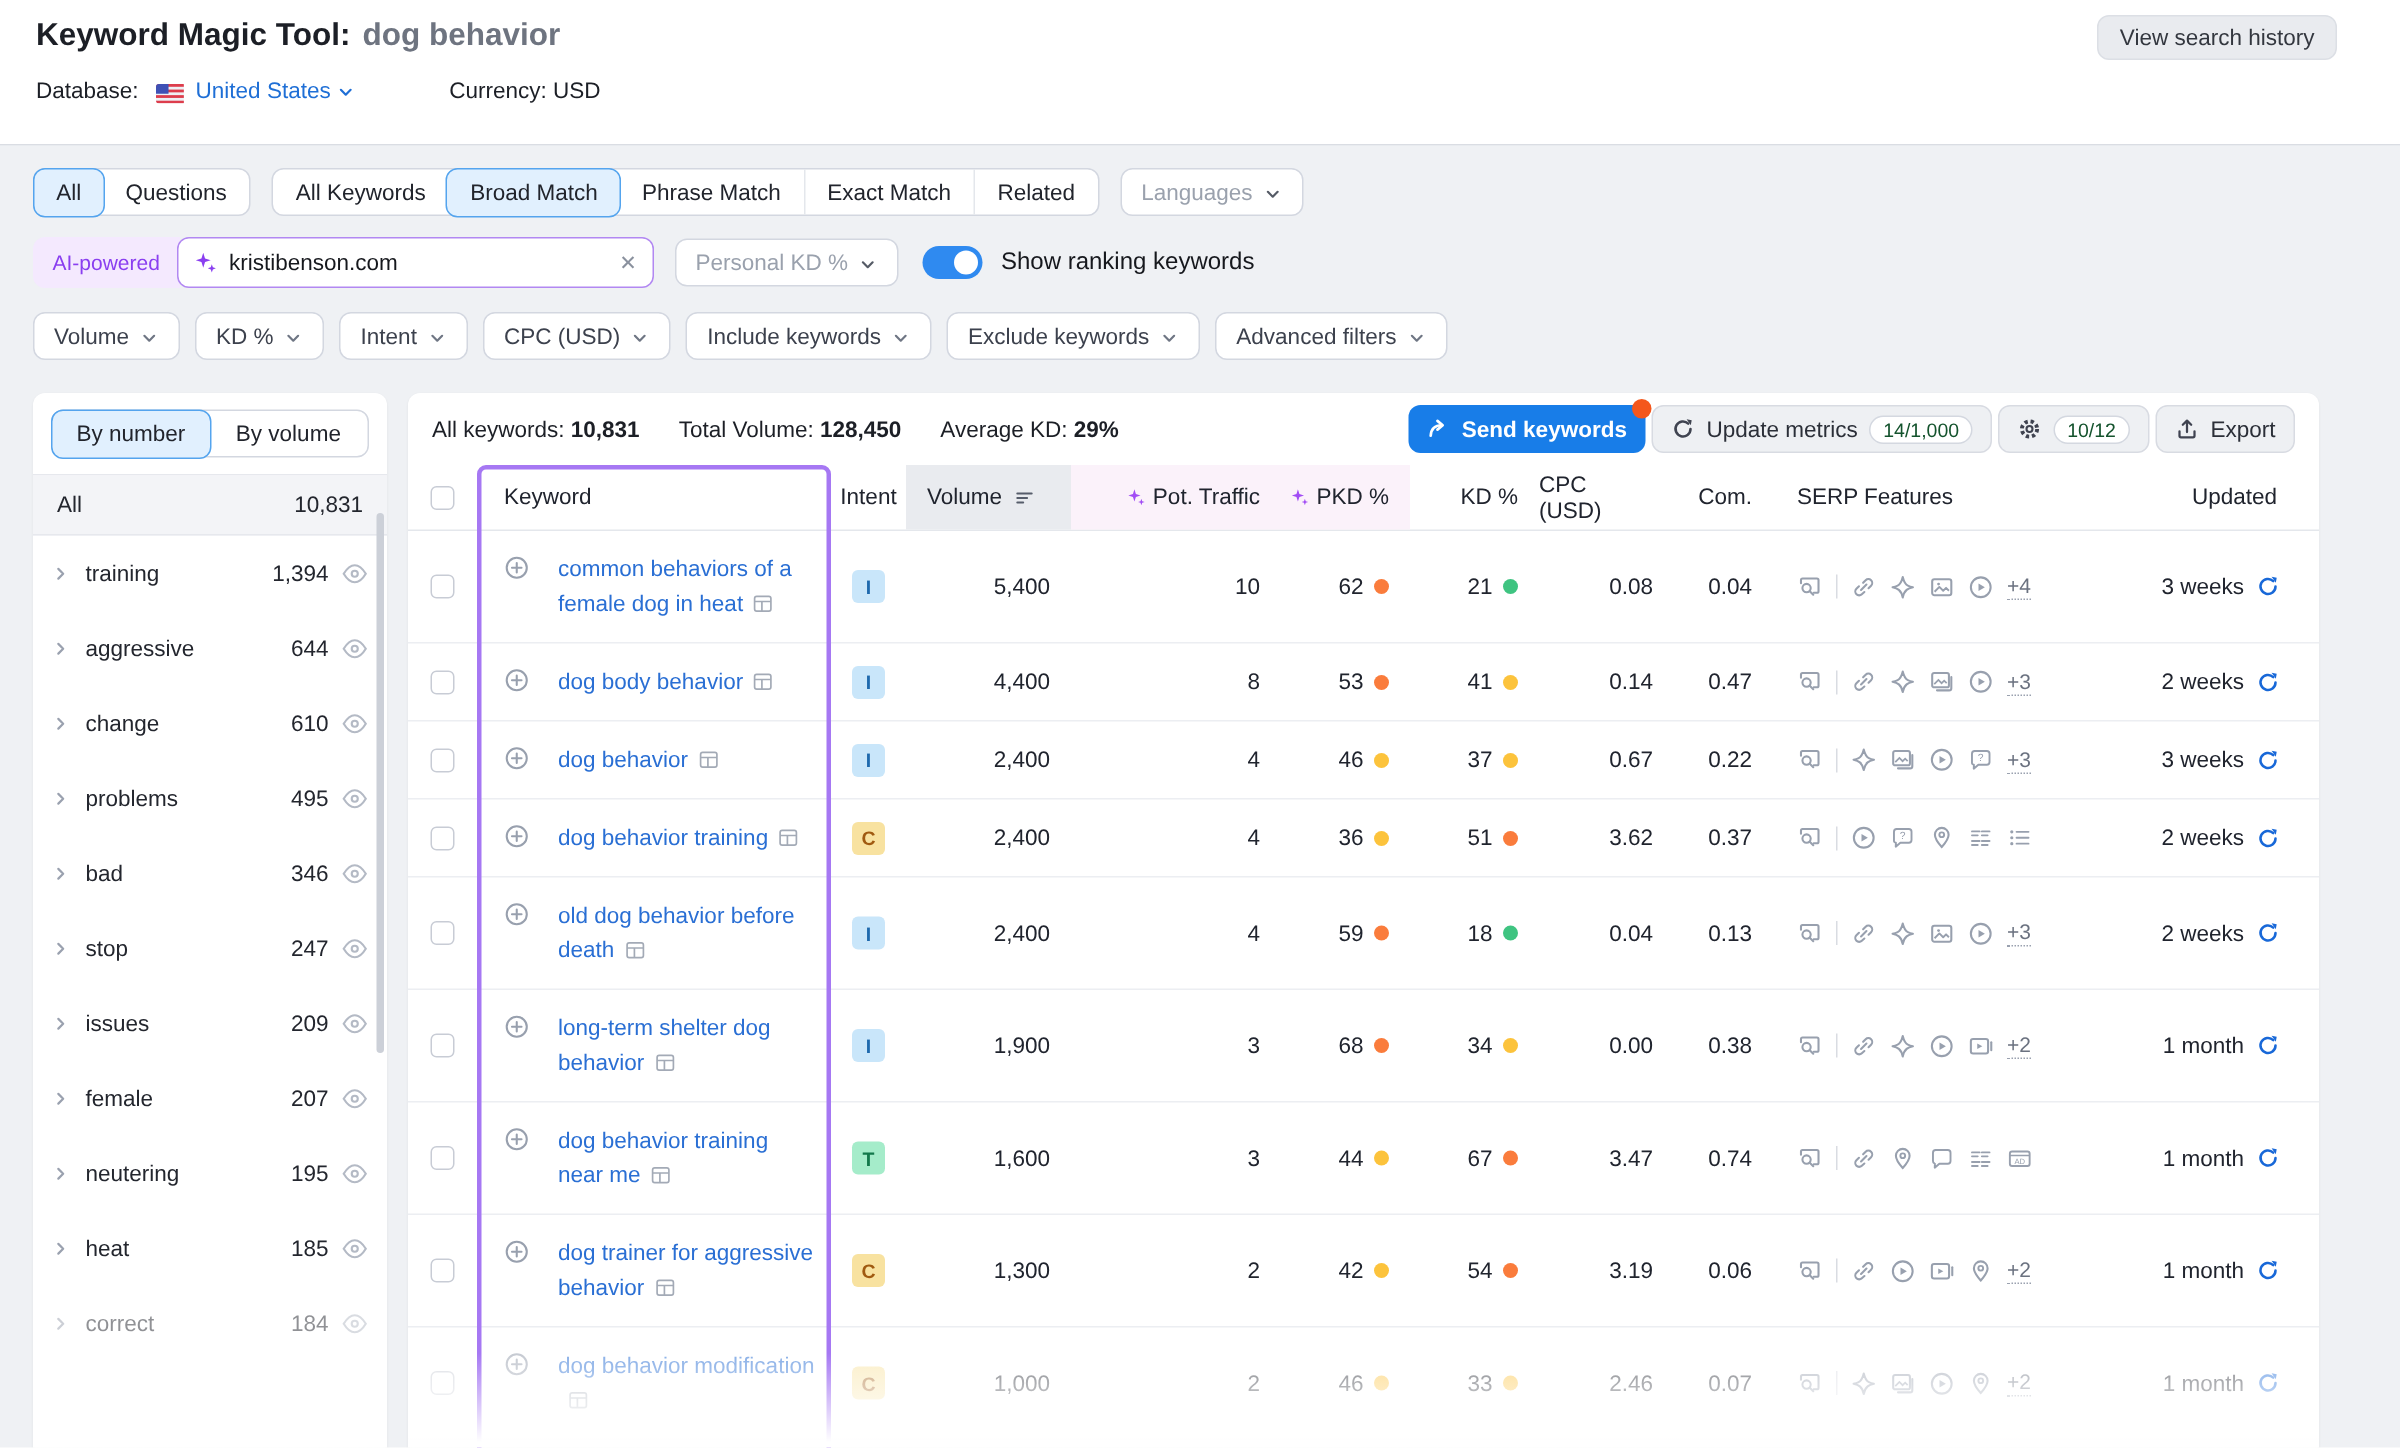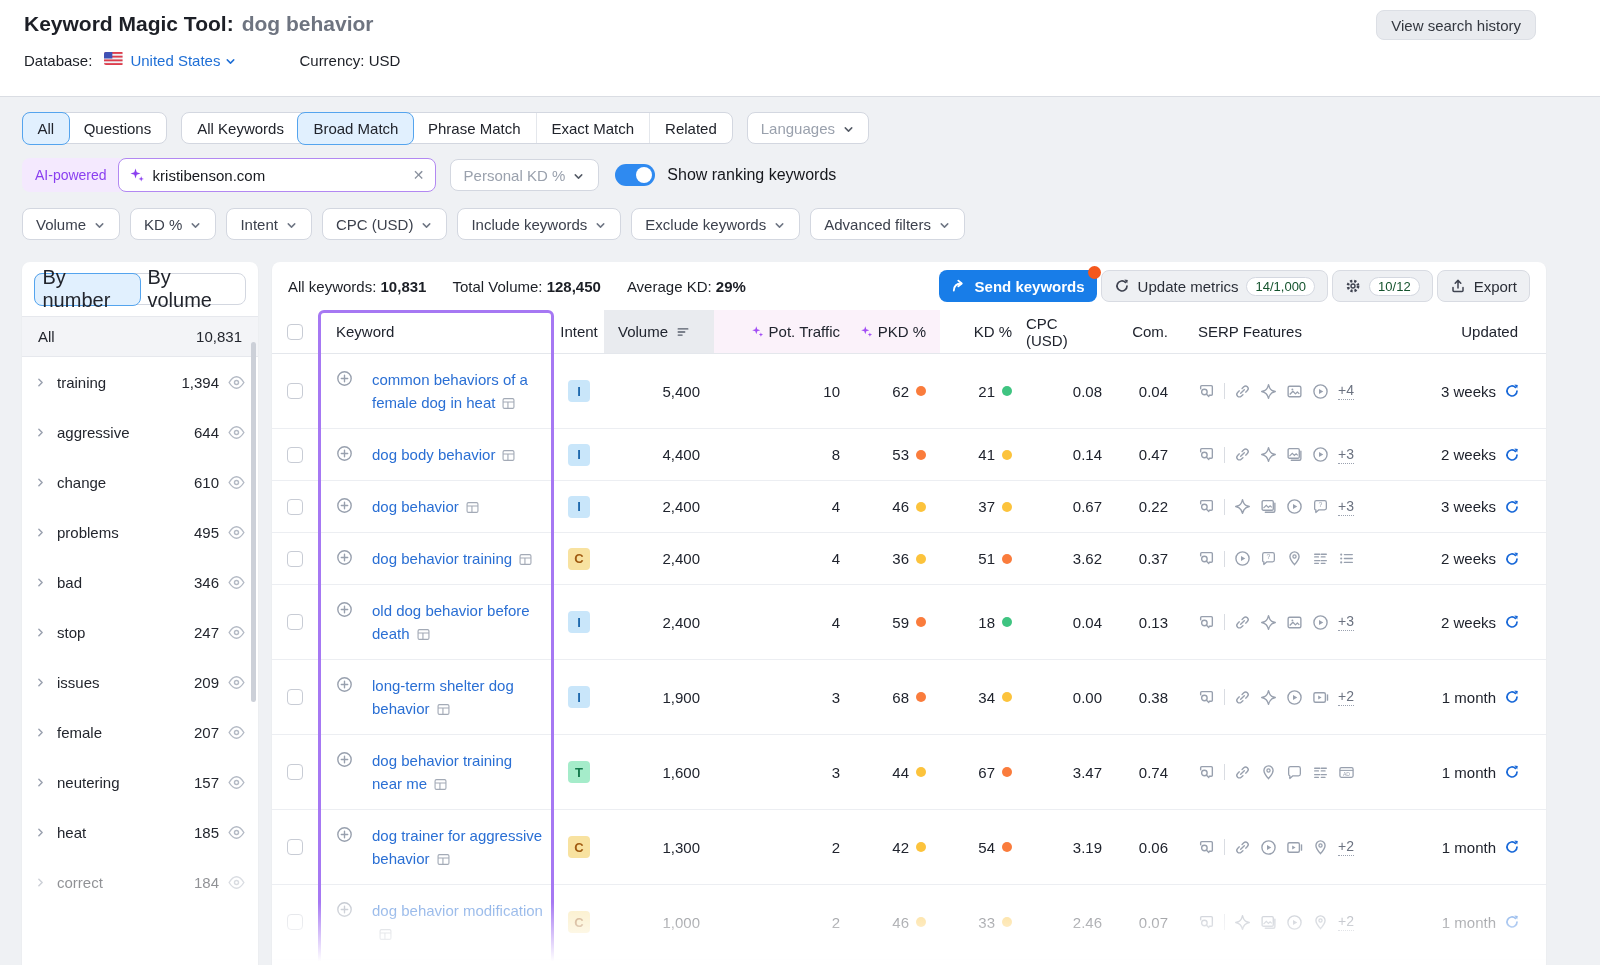--- a/index.html
+++ b/index.html
@@ -13,7 +13,7 @@
   .topbar { position:absolute; top:0; left:0; right:0; height:97px; background:#fff; border-bottom:1px solid #dadde3; }
   .title-row { position:absolute; top:12px; left:24px; font-size:21px; font-weight:bold; }
   .title-row .t-query { color:#6e7480; margin-left:8px; }
-  .btn-history { position:absolute; top:10px; right:64px; height:30px; padding:0 14px; background:#e9ebef; border:1px solid #dcdfe5; border-radius:8px; font-size:15px; color:#33373f; display:flex; align-items:center; cursor:pointer; }
+  .btn-history { position:absolute; top:10px; right:42px; height:30px; padding:0 14px; background:#e9ebef; border:1px solid #dcdfe5; border-radius:8px; font-size:15px; color:#33373f; display:flex; align-items:center; cursor:pointer; }
   .meta-row { position:absolute; top:52px; left:24px; font-size:15px; display:flex; align-items:flex-start; gap:6px; }
   .meta-row .flag { width:20px; height:13px; border-radius:2px; overflow:hidden; display:inline-flex; margin-left:6px; }
   .db-link { color:#1f6fd6; display:flex; align-items:center; gap:4px; cursor:pointer; }

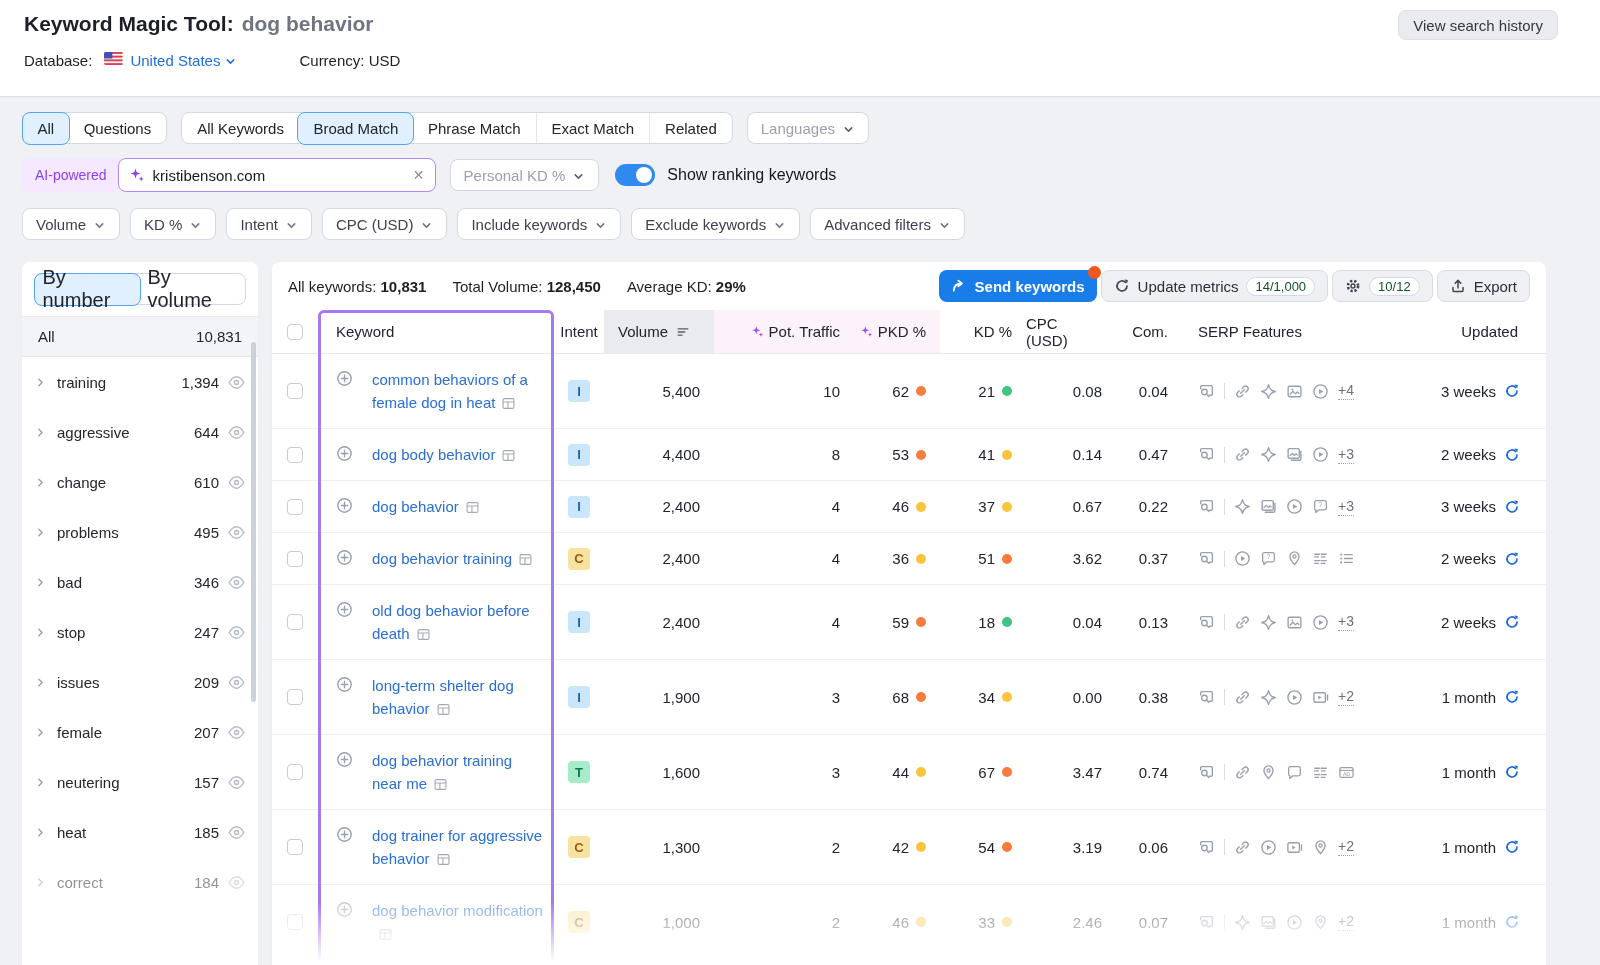--- a/index.html
+++ b/index.html
@@ -14,7 +14,7 @@
   .title-row { position:absolute; top:12px; left:24px; font-size:21px; font-weight:bold; }
   .title-row .t-query { color:#6e7480; margin-left:8px; }
   .btn-history { position:absolute; top:10px; right:42px; height:30px; padding:0 14px; background:#e9ebef; border:1px solid #dcdfe5; border-radius:8px; font-size:15px; color:#33373f; display:flex; align-items:center; cursor:pointer; }
-  .meta-row { position:absolute; top:52px; left:24px; font-size:15px; display:flex; align-items:flex-start; gap:6px; }
+  .meta-row { position:absolute; top:52px; left:24px; font-size:15px; display:flex; align-items:flex-end; gap:6px; }
   .meta-row .flag { width:20px; height:13px; border-radius:2px; overflow:hidden; display:inline-flex; margin-left:6px; }
   .db-link { color:#1f6fd6; display:flex; align-items:center; gap:4px; cursor:pointer; }
   .db-link .icon { width:13px; height:13px; color:#1f6fd6; margin-top:2px; }

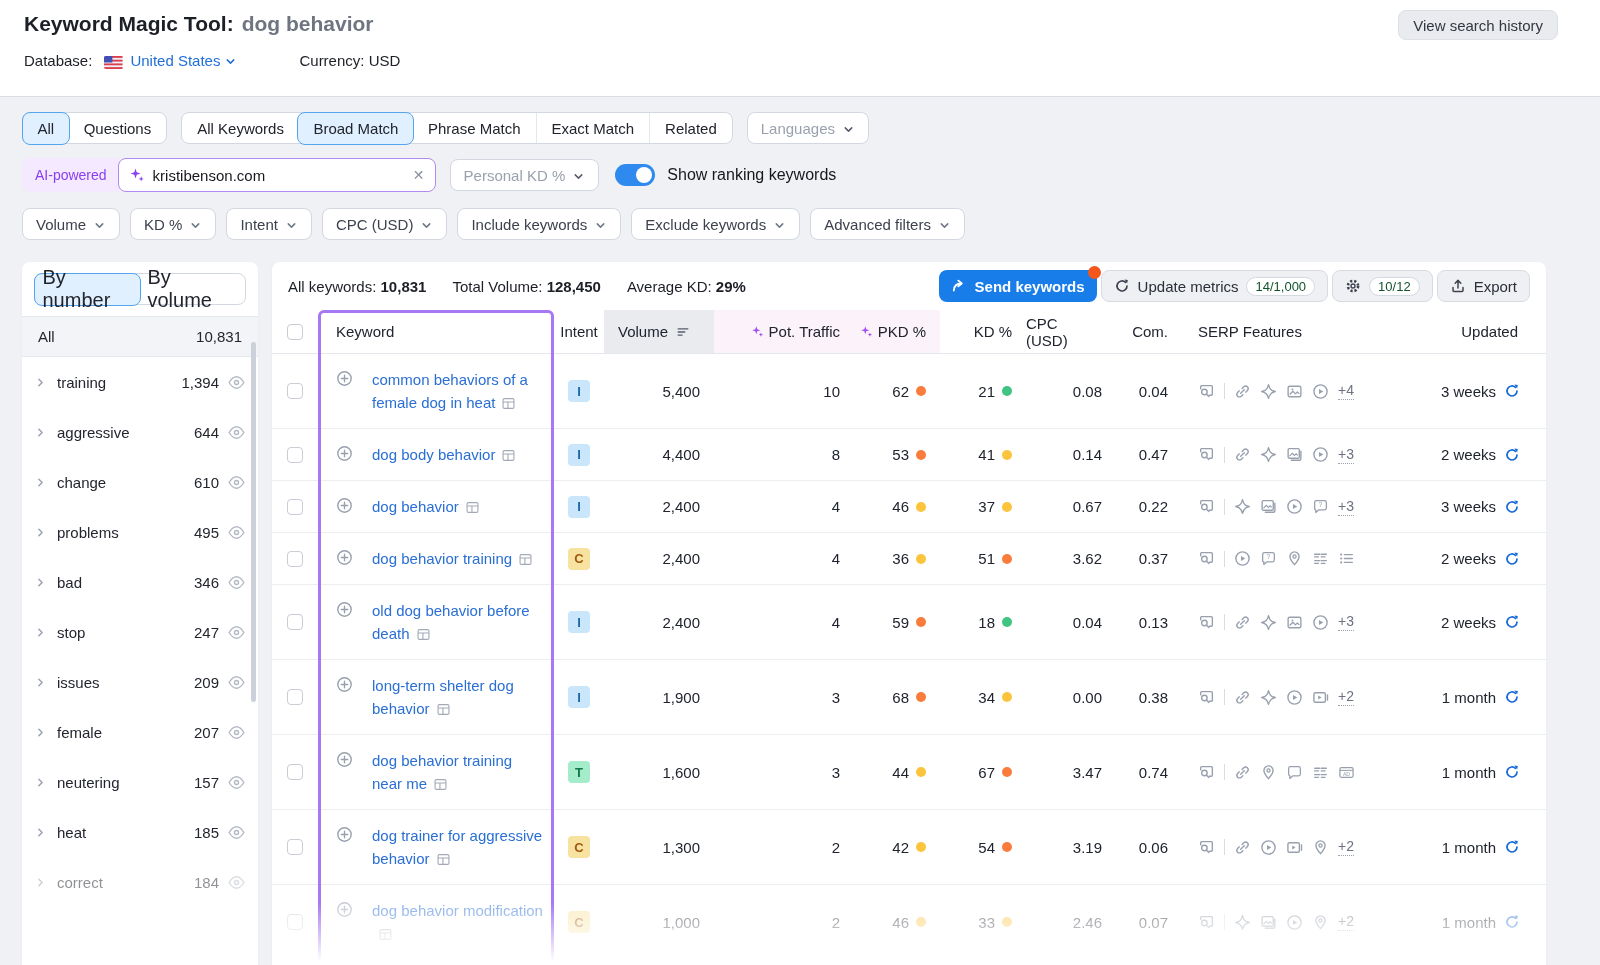--- a/index.html
+++ b/index.html
@@ -55,7 +55,7 @@
   
   .side-seg-wrap { padding:11px 12px; border-bottom:1px solid #e6e8ed; }
   .side-seg { display:flex; background:#fff; border:1px solid #d3d7e0; border-radius:8px; height:32px; }
-  .side-seg .seg-item { flex:1; justify-content:center; padding:0 8px; font-size:20px; }
+  .side-seg .seg-item { flex:1; justify-content:center; padding:0 8px; font-size:15px;text-align:center; }
   .all-row { height:40px; display:flex; align-items:center; justify-content:space-between; padding:0 16px; background:#f3f4f7; border-bottom:1px solid #e6e8ed; font-size:15px; color:#23262e; cursor:pointer; }
   .group-list { list-style:none; }
   .group-row { height:50px; display:flex; align-items:center; padding:0 12px; cursor:pointer; }

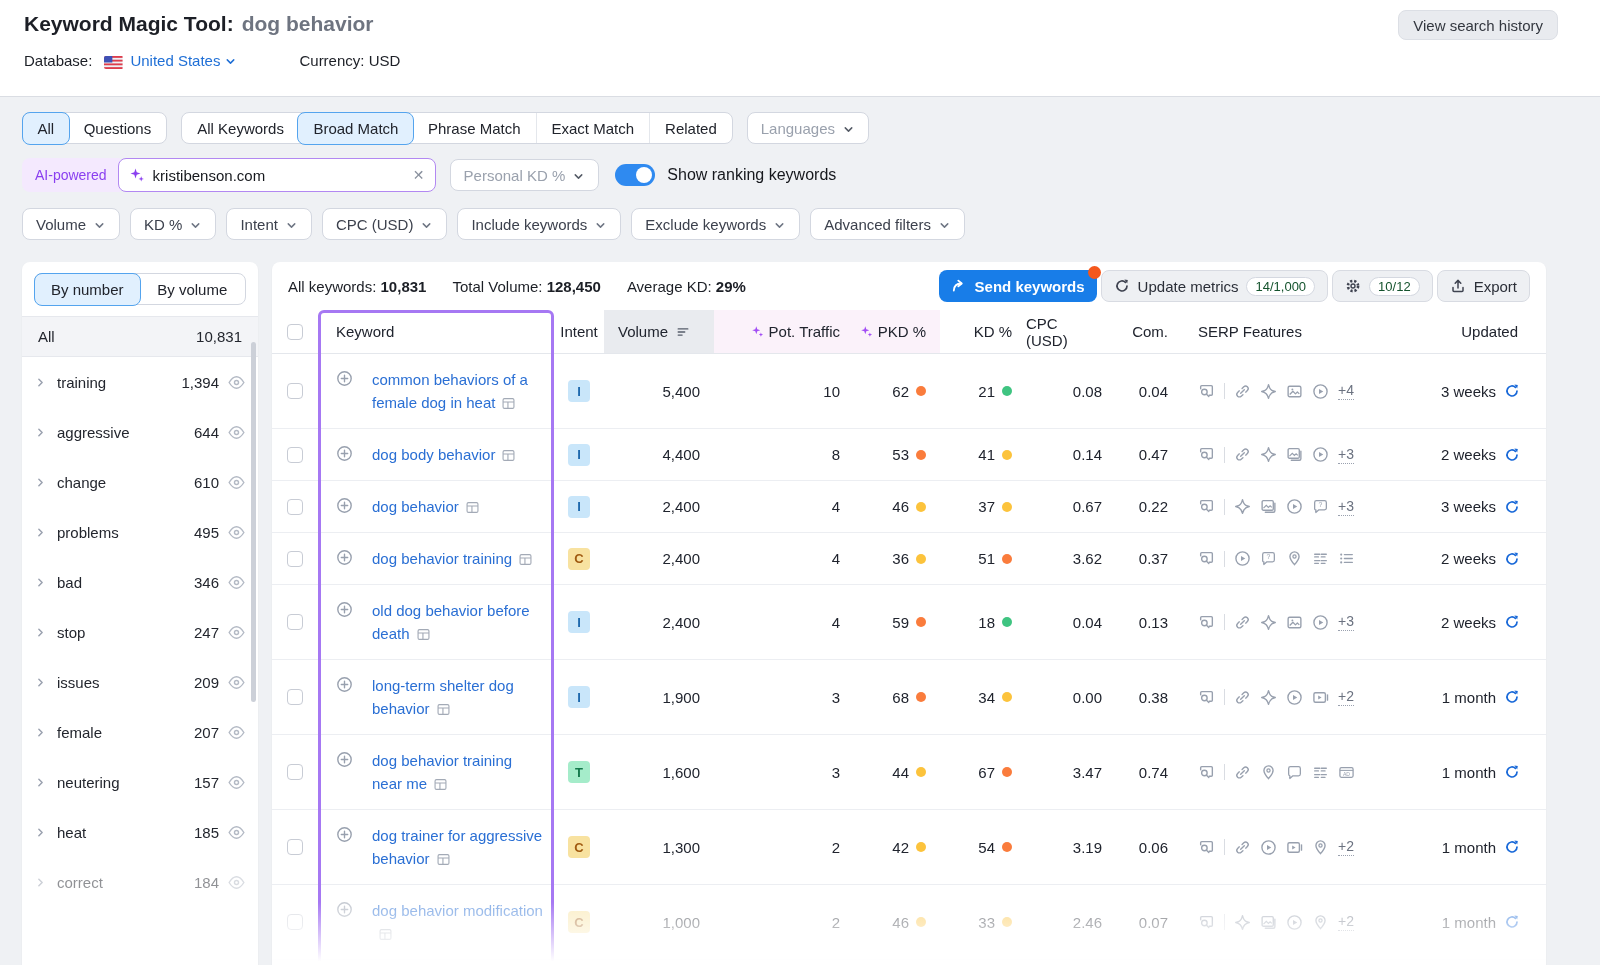--- a/index.html
+++ b/index.html
@@ -402,7 +402,7 @@
           </svg>
         </span>
         <span class="g-label">neutering</span>
-        <span class="g-count">157</span>
+        <span class="g-count">195</span>
         <span class="icon eye">
           <svg viewBox="0 0 16 16">
             <path d="M1.8 8C3.8 4.7 5.8 3.2 8 3.2S12.2 4.7 14.2 8c-2 3.3-4 4.8-6.2 4.8S3.8 11.3 1.8 8z" fill="none" stroke="currentColor" stroke-width="1.2"></path>

